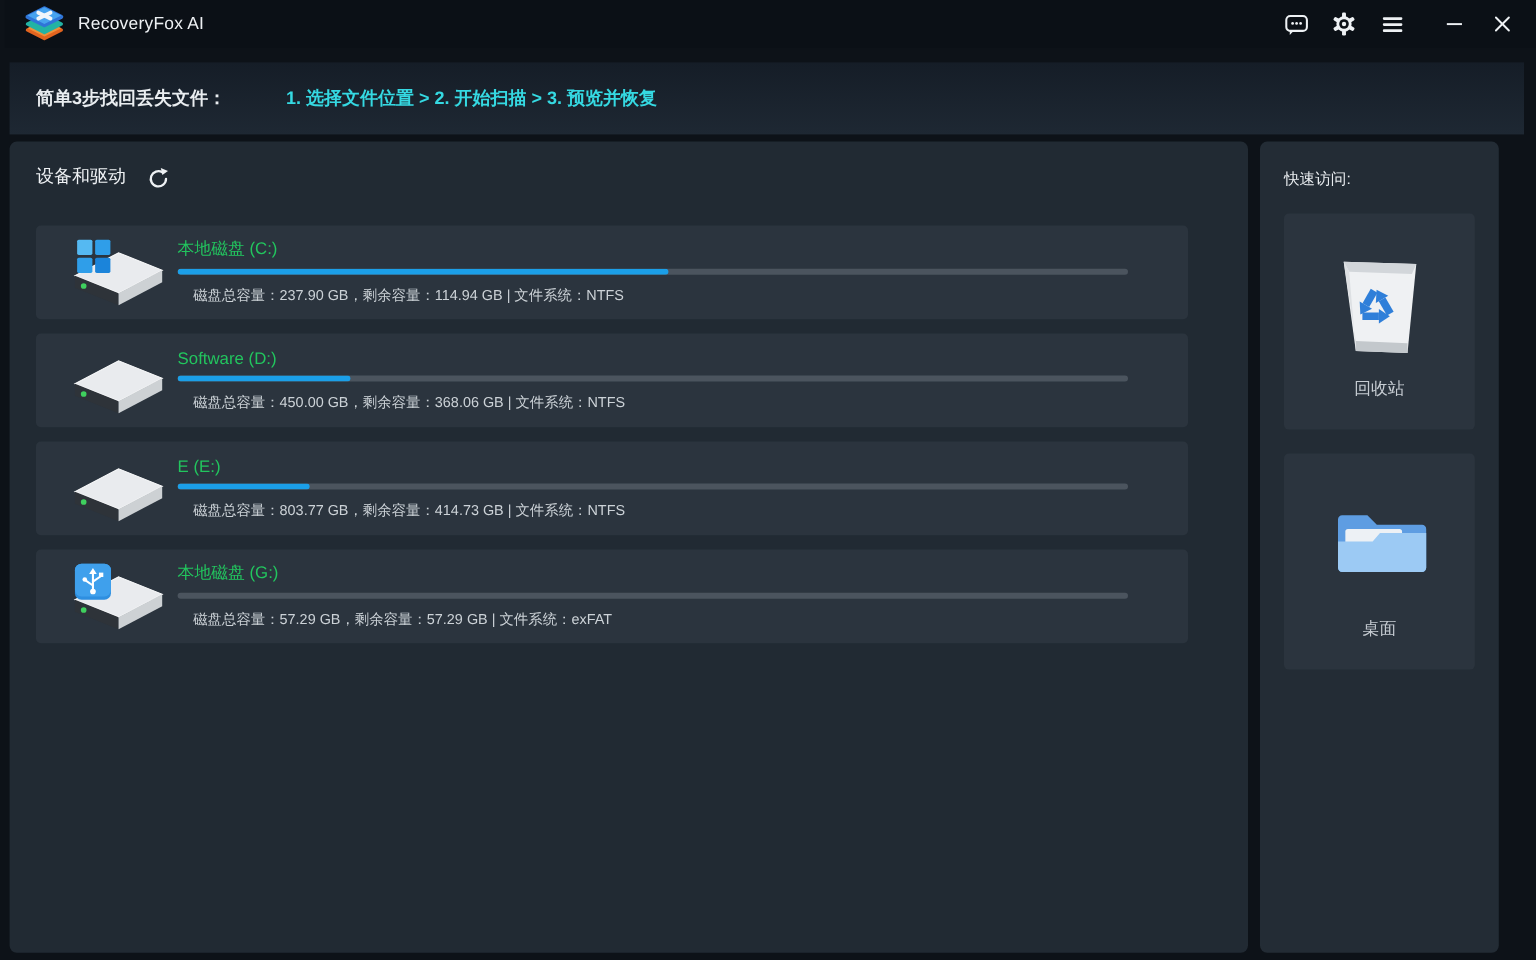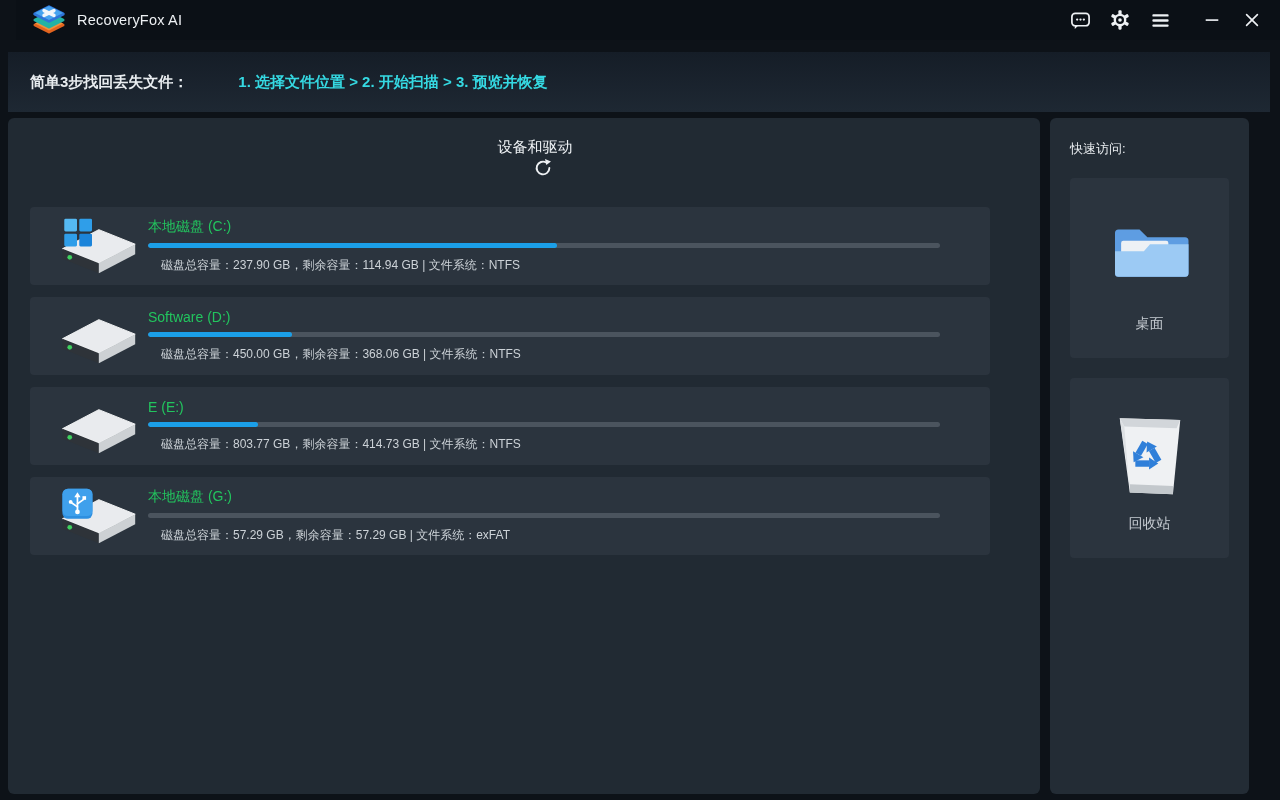--- a/index.html
+++ b/index.html
@@ -15,7 +15,7 @@
 
   
   .titlebar {
-    position: absolute; top: 0; left: 16px; right: 0; height: 40px;
+    position: absolute; top: 0; left: 4px; right: 0; height: 40px;
     background: #0b1016;
     display: flex; align-items: center; padding: 0 16px;
   }

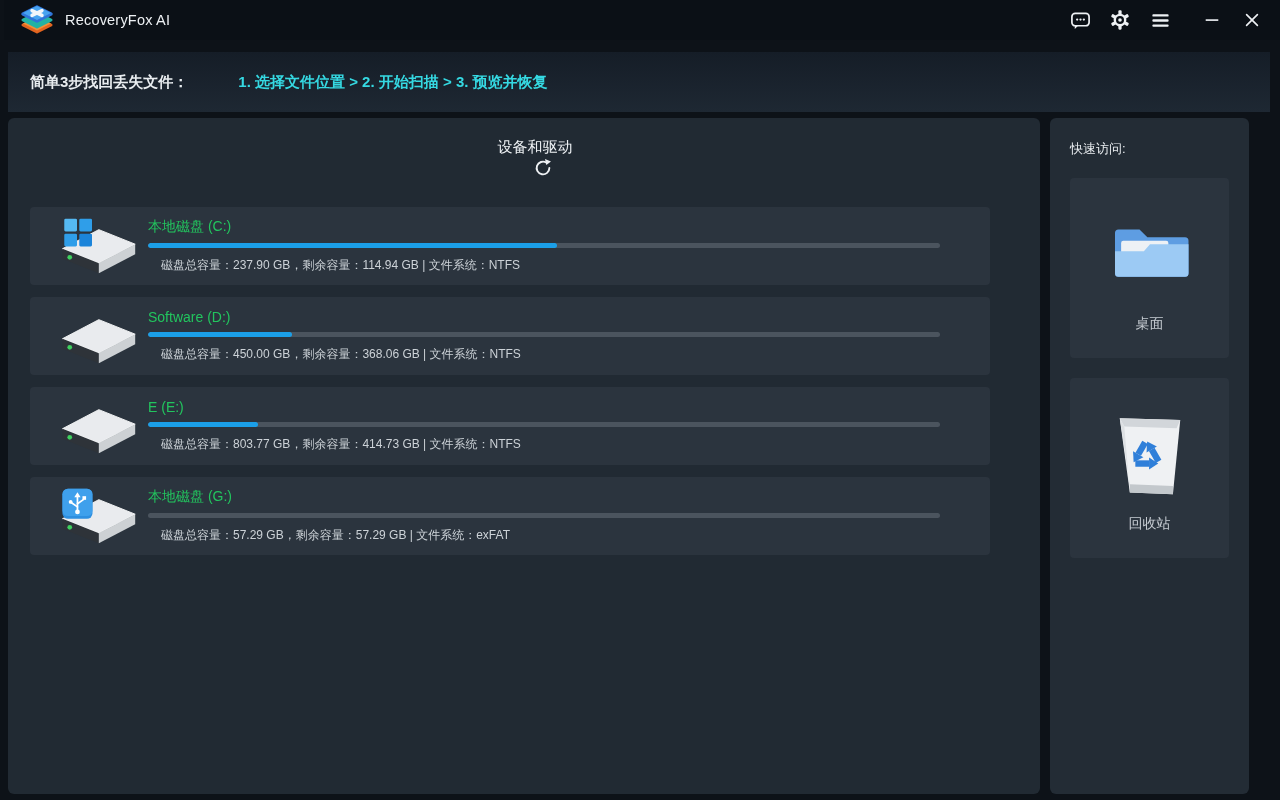--- a/index.html
+++ b/index.html
@@ -49,7 +49,7 @@
   }
 
   
-  .main-header { display: flex; align-items: center; margin: 20px 0 0 22px; flex-direction: column; }
+  .main-header { display: flex; align-items: flex-start; margin: 20px 0 0 22px; }
   .main-header-title { color: #eef1f4; font-size: 15px; }
   .refresh-btn {
     margin-left: 16px; width: 22px; height: 22px; cursor: pointer;

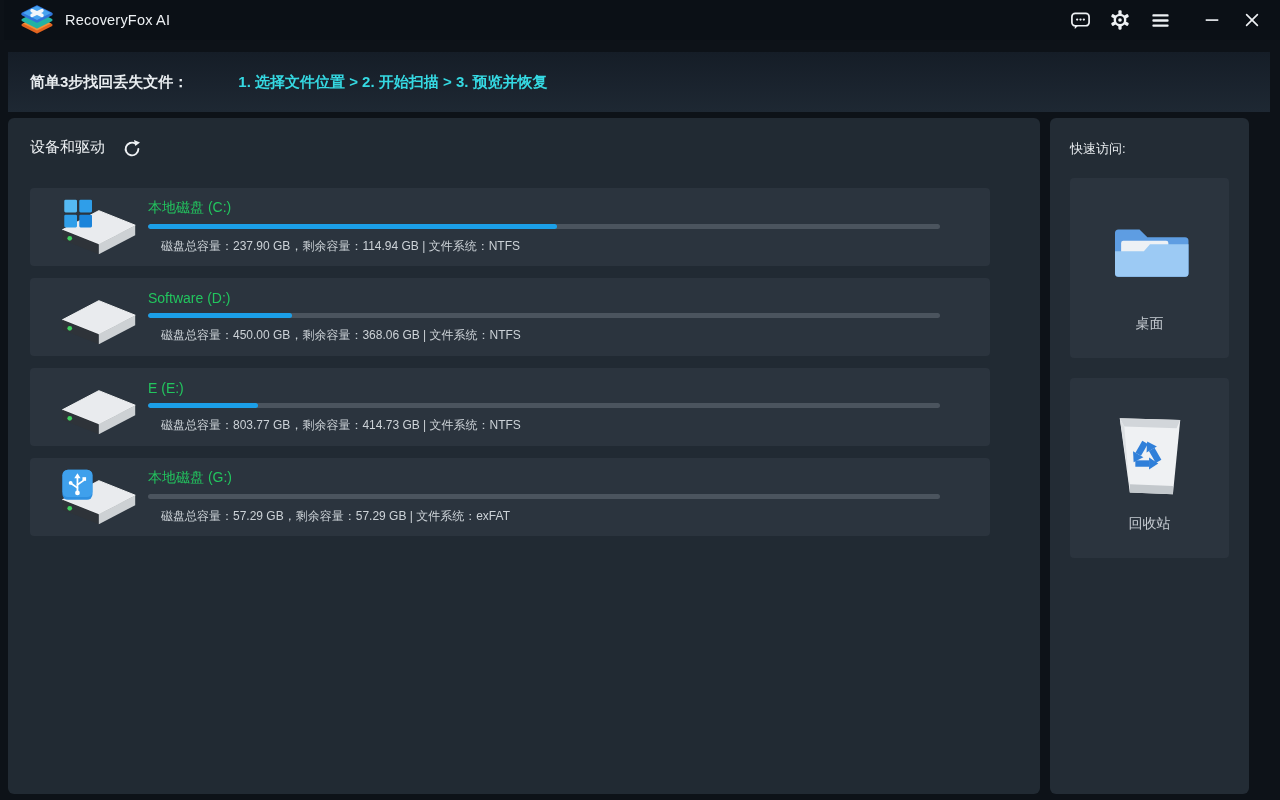--- a/index.html
+++ b/index.html
@@ -288,18 +288,6 @@
   <div class="quick-card">
     <div class="card-icon">
 
-      <svg class="icon-variant" viewBox="0 0 96 78" width="84" height="70">
-        <path d="M8 16 a4 4 0 0 1 4 -4 h24 l9 9 h43 a4 4 0 0 1 4 4 v37 a4 4 0 0 1 -4 4 H12 a4 4 0 0 1 -4 -4 Z" fill="#5e9de2"></path>
-        <rect x="15" y="25" width="54" height="28" rx="2.5" fill="#edf1f5"></rect>
-        <path d="M8 37 H41 L48 29 H92 V62 a4 4 0 0 1 -4 4 H12 a4 4 0 0 1 -4 -4 Z" fill="#9ccaf4"></path>
-      </svg>
-    </div>
-    <div class="card-label">桌面</div>
-  </div>
-
-  <div class="quick-card">
-    <div class="card-icon">
-
       <svg class="icon-variant" viewBox="0 0 96 104" width="88" height="96">
         <polygon points="15,14 81,16 73,97 26,95" fill="#eff1f3"></polygon>
         <polygon points="15,14 81,16 77,25 20,23" fill="#d2d6da"></polygon>
@@ -324,6 +312,18 @@
     </div>
     <div class="card-label">回收站</div>
   </div>
+
+  <div class="quick-card">
+    <div class="card-icon">
+
+      <svg class="icon-variant" viewBox="0 0 96 78" width="84" height="70">
+        <path d="M8 16 a4 4 0 0 1 4 -4 h24 l9 9 h43 a4 4 0 0 1 4 4 v37 a4 4 0 0 1 -4 4 H12 a4 4 0 0 1 -4 -4 Z" fill="#5e9de2"></path>
+        <rect x="15" y="25" width="54" height="28" rx="2.5" fill="#edf1f5"></rect>
+        <path d="M8 37 H41 L48 29 H92 V62 a4 4 0 0 1 -4 4 H12 a4 4 0 0 1 -4 -4 Z" fill="#9ccaf4"></path>
+      </svg>
+    </div>
+    <div class="card-label">桌面</div>
+  </div>
 </div>
   </div>
 

